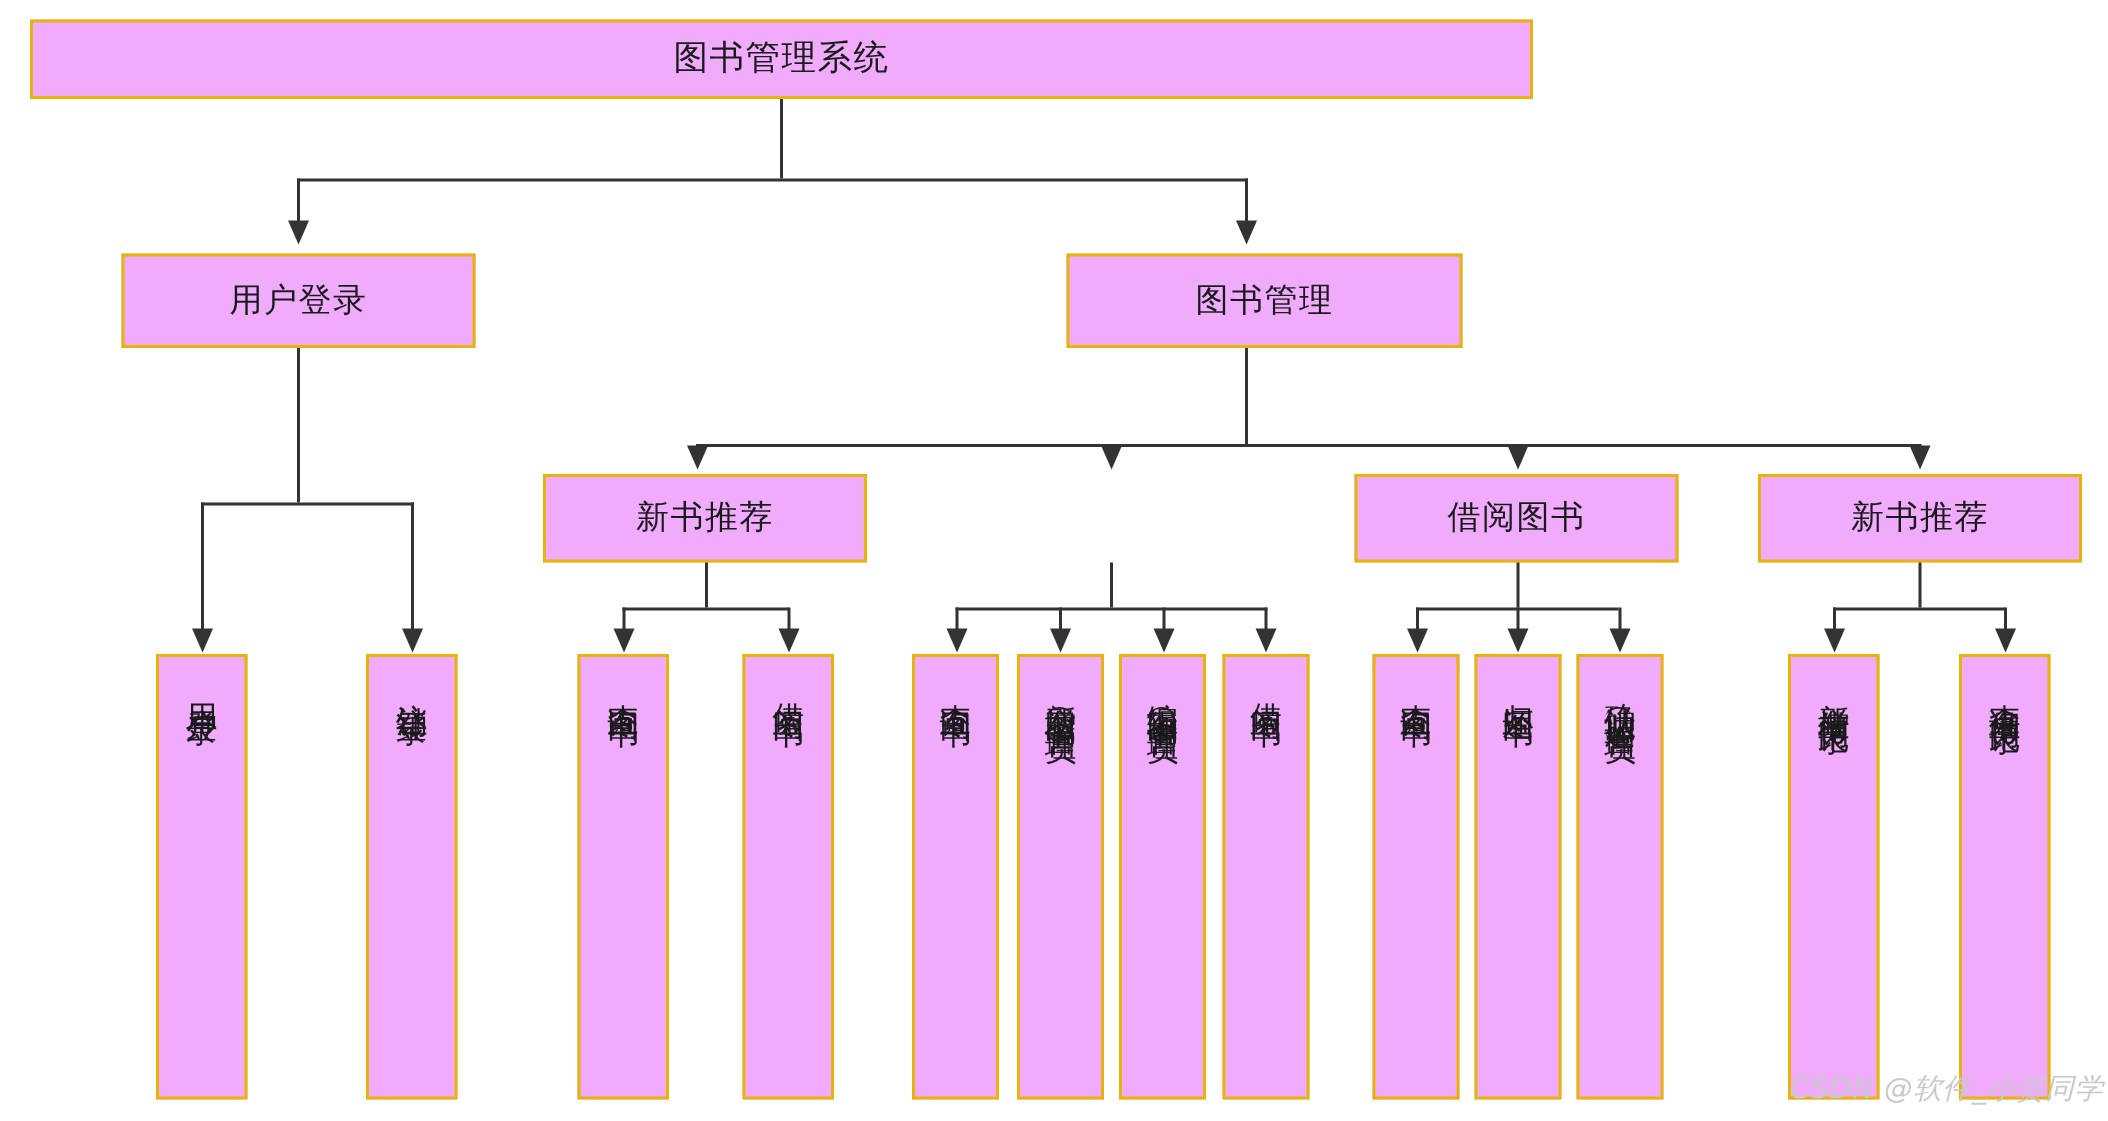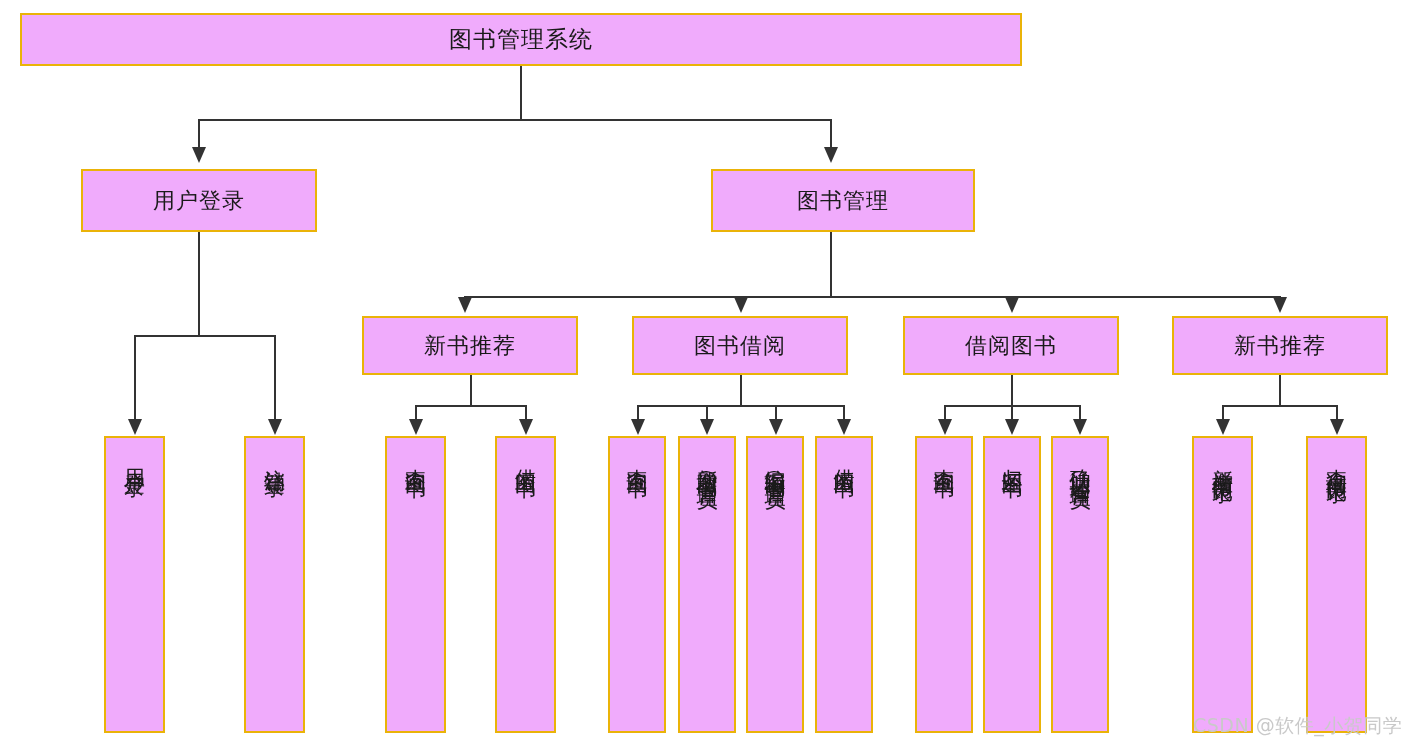--- a/index.html
+++ b/index.html
@@ -125,9 +125,6 @@
   <div class="node h" style="left:362px; top:316px; width:216px; height:59px;">
     <span class="label">新书推荐</span>
   </div>
-  <div class="node h" style="left:632px; top:316px; width:216px; height:59px;">
-    <span class="label">图书借阅</span>
-  </div>
   <div class="node h" style="left:903px; top:316px; width:216px; height:59px;">
     <span class="label">借阅图书</span>
   </div>

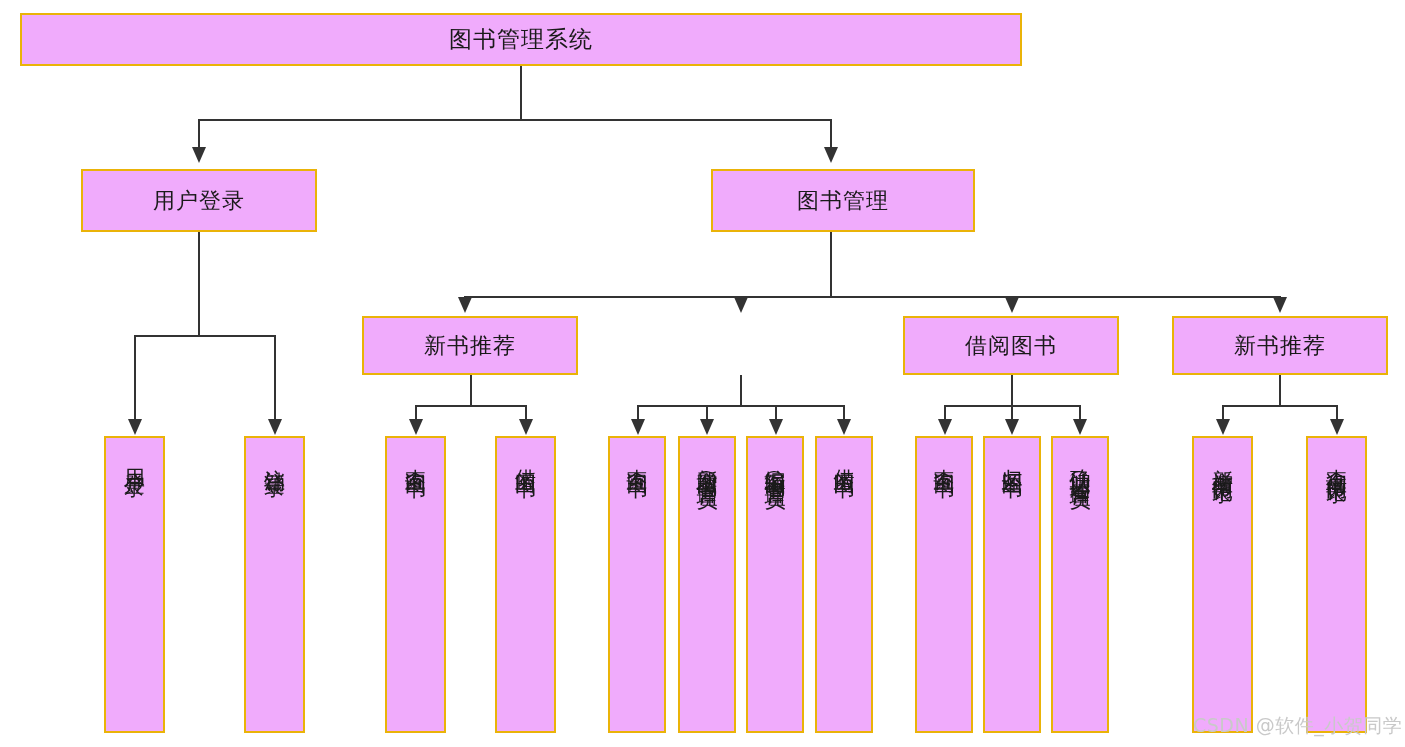--- a/index.html
+++ b/index.html
@@ -210,7 +210,7 @@
     <span class="label">查询借阅记录</span>
   </div>
 
-  <div class="watermark" style="left:1193px; top:713px;">CSDN @软件_小贺同学</div>
+  <div class="watermark" style="left:1193px; top:713px;font-style:italic;">CSDN @软件_小贺同学</div>
 
 </div>
 

